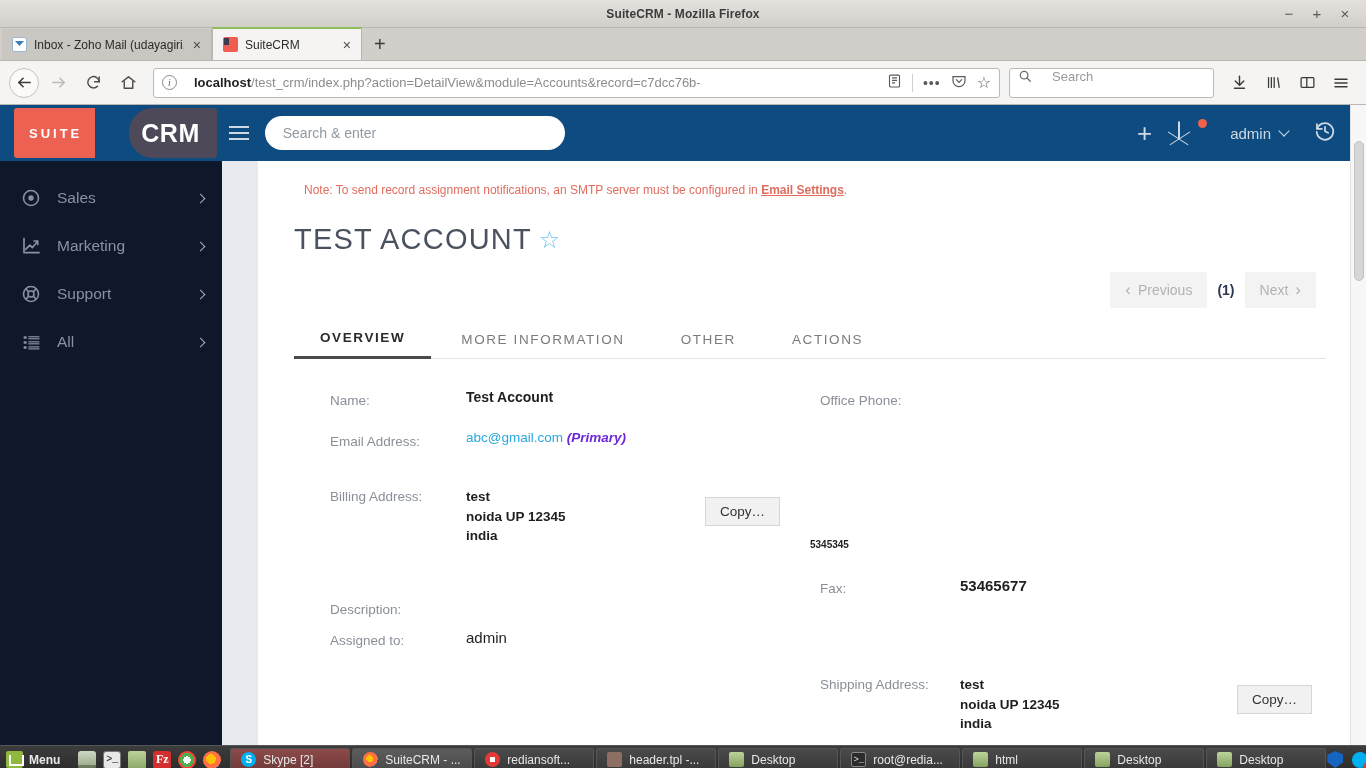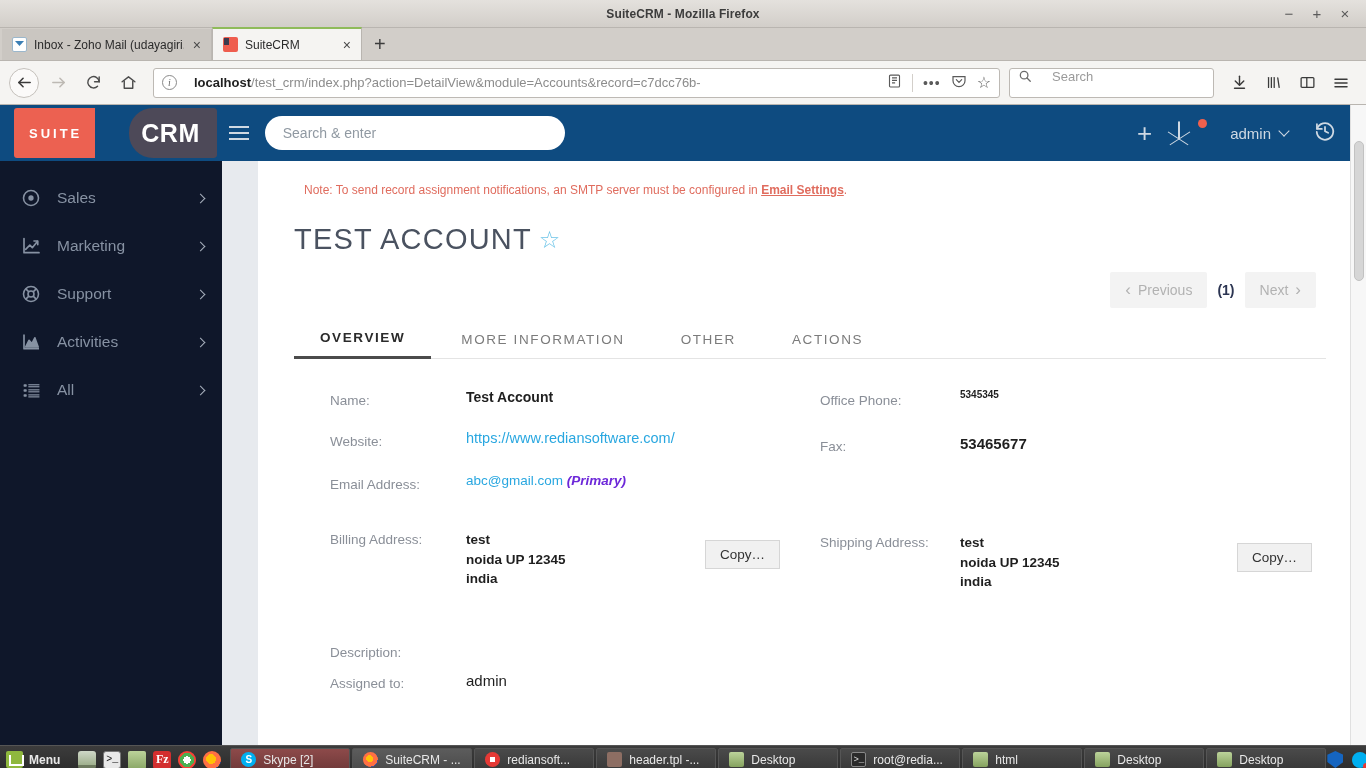--- a/index.html
+++ b/index.html
@@ -527,16 +527,6 @@
       </div>
       <div class="sbitem">
         <span class="sbicon">
-          <svg width="21" height="20" viewBox="0 0 24 24" fill="none" stroke="#8792a3" stroke-width="2" stroke-linejoin="round">
-              <polyline points="3,3 3,20 21,20"></polyline>
-              <path d="M5 18 L9 10 L12.5 14 L16 7 L20 18 Z" fill="#8792a3" stroke="#8792a3"></path>
-            </svg>
-        </span>
-        <span>Activities</span>
-        <span class="chev"></span>
-      </div>
-      <div class="sbitem">
-        <span class="sbicon">
           <svg width="21" height="19" viewBox="0 0 24 24" fill="#8792a3">
               <rect x="2" y="4" width="4" height="3.2" rx="1"></rect>
               <rect x="2" y="10.4" width="4" height="3.2" rx="1"></rect>

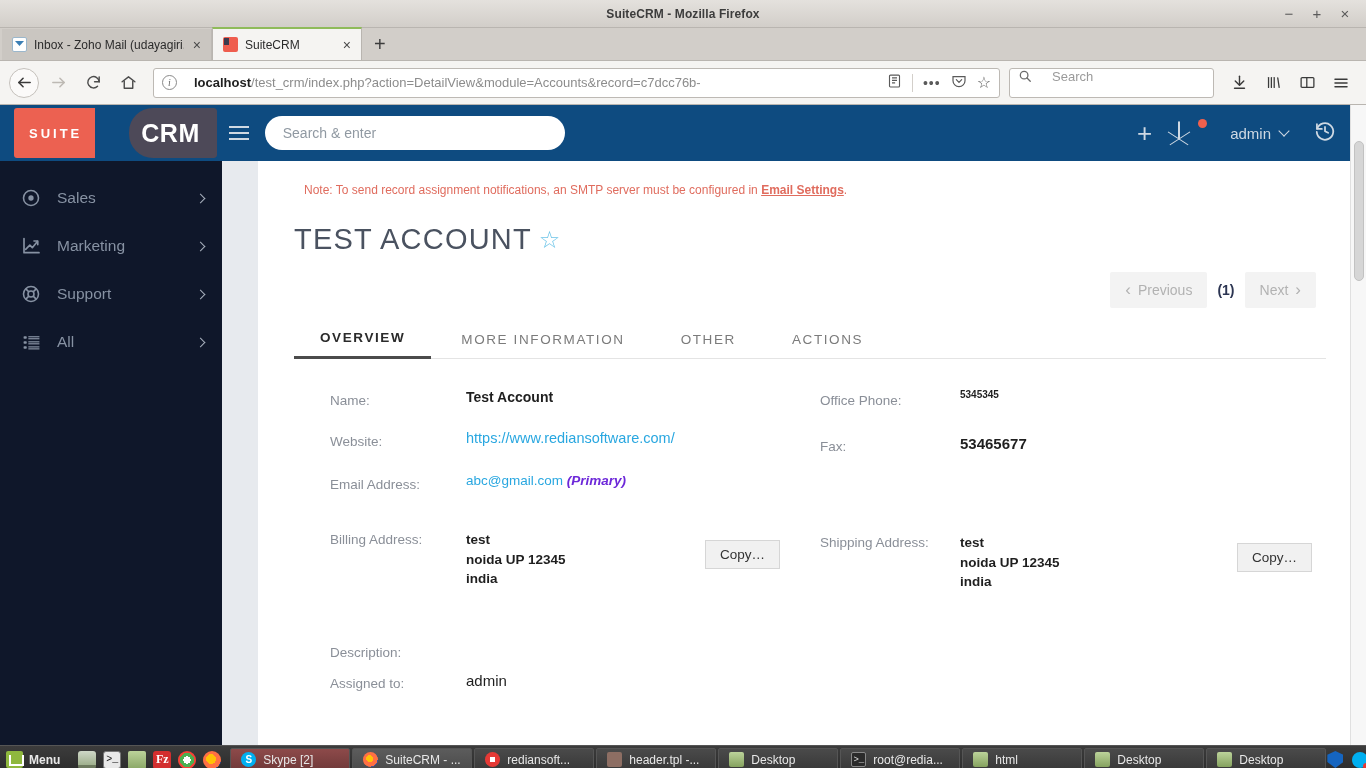--- a/index.html
+++ b/index.html
@@ -616,7 +616,7 @@
         </div>
 
         <div class="fcol">
-          <div class="frow" style="margin-bottom:27px;">
+          <div class="frow" style="margin-bottom:27px;flex-direction:column;">
             <div class="flabel" style="width:150px;flex:0 0 150px;padding-left:10px;">Office Phone:</div>
             <div class="fvalue" style="font-size:10px;">5345345</div>
           </div>

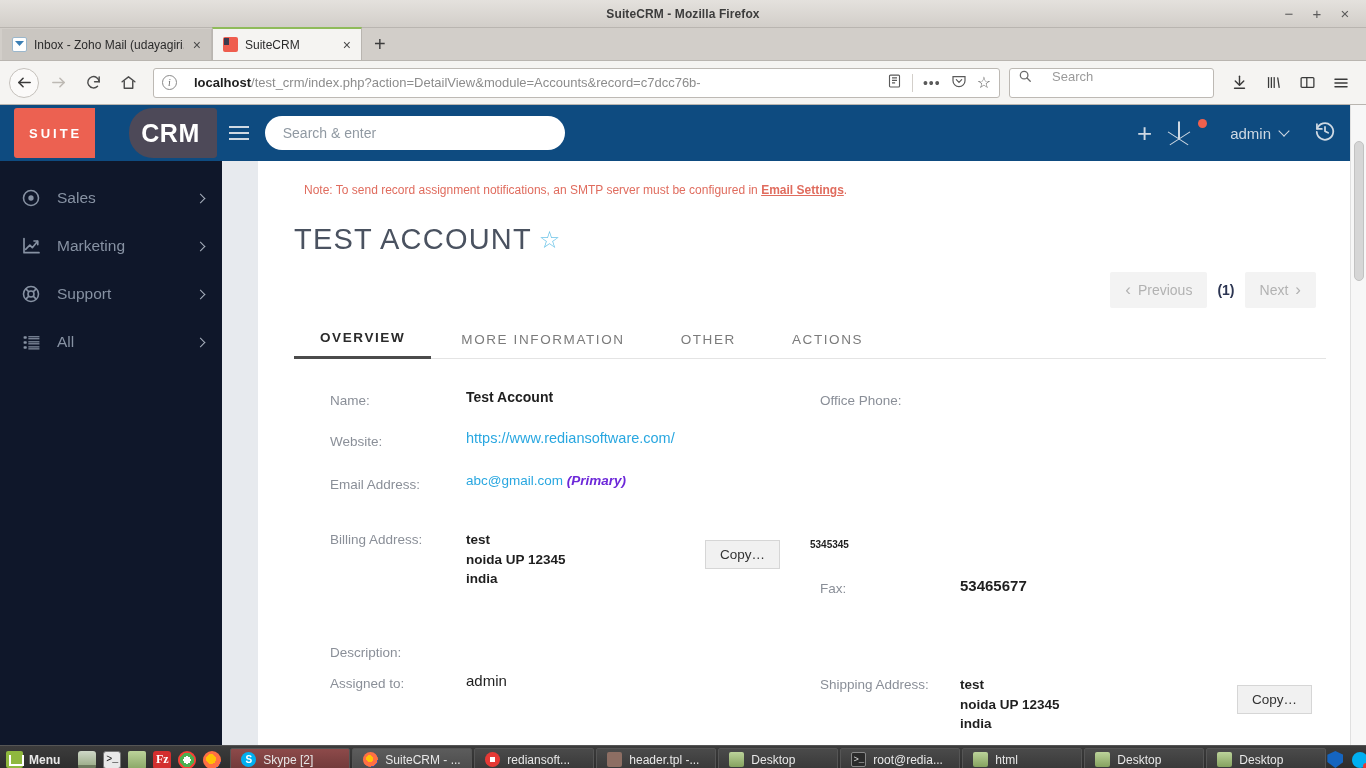--- a/index.html
+++ b/index.html
@@ -582,10 +582,6 @@
           <div class="frow">
             <div class="flabel">Name:</div>
             <div class="fvalue">Test Account</div>
-          </div>
-          <div class="frow" style="margin-bottom:24px;">
-            <div class="flabel">Website:</div>
-            <div class="fvalue link">https://www.rediansoftware.com/</div>
           </div>
           <div class="frow" style="margin-bottom:36px;">
             <div class="flabel">Email Address:</div>

